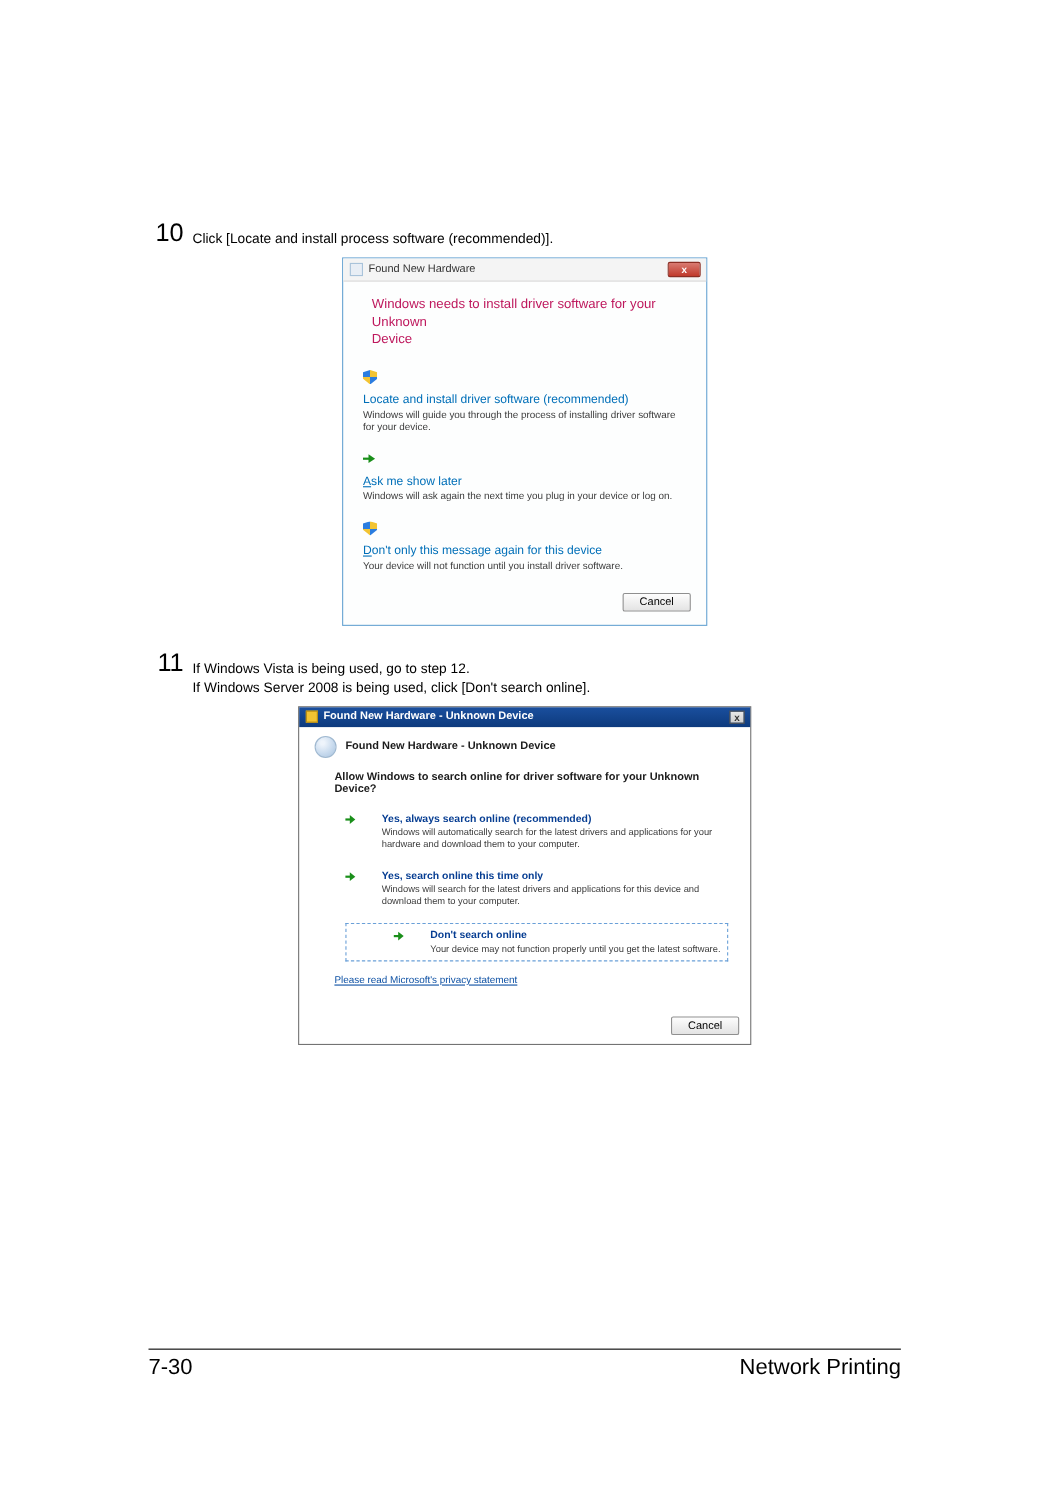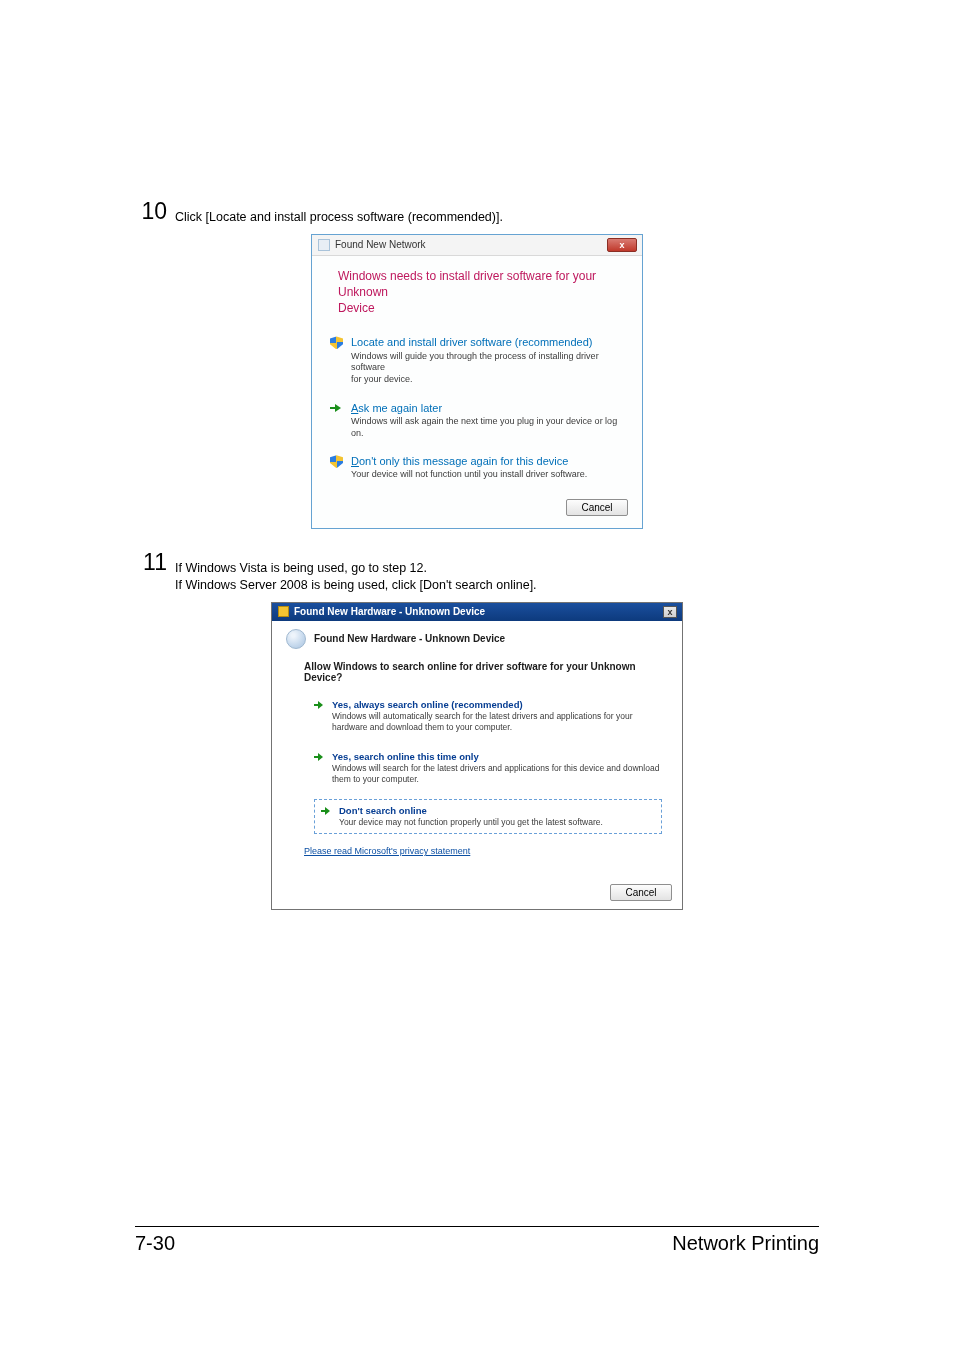--- a/index.html
+++ b/index.html
@@ -228,7 +228,7 @@
       <div class="titlebar1">
         <div class="left">
           <span class="tb-icon"></span>
-          <span>Found New Network</span>
+          <span>Found New Hardware</span>
         </div>
         <div class="close-btn">
           <span>x</span>

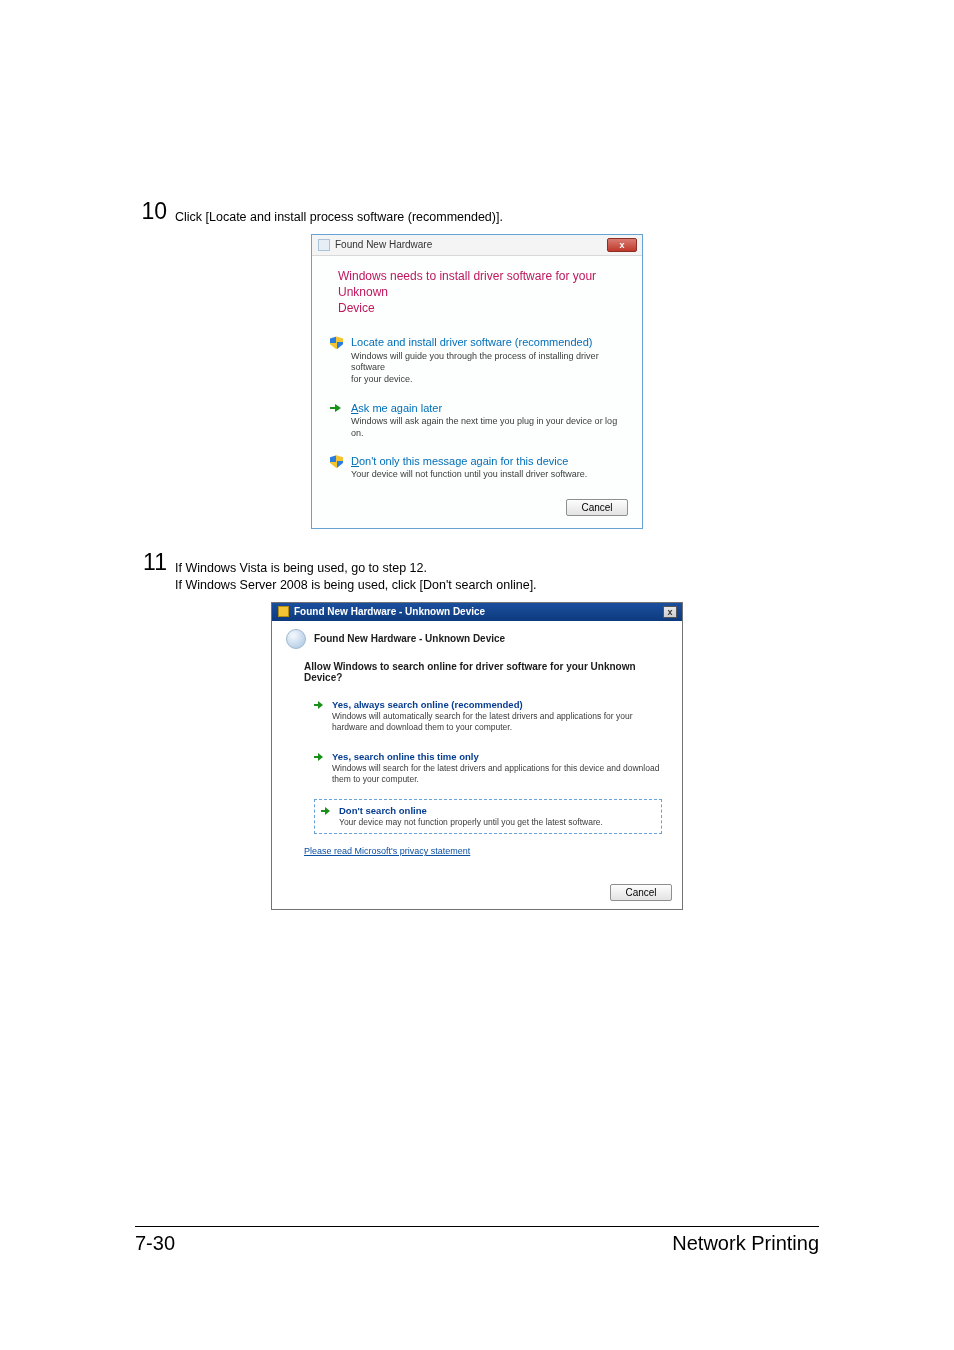--- a/index.html
+++ b/index.html
@@ -73,6 +73,7 @@
     display: flex;
     gap: 8px;
     padding: 6px 4px 10px 4px;
+    flex-direction: column;
   }
   .shield {
     width: 13px; height: 13px; flex: 0 0 13px;

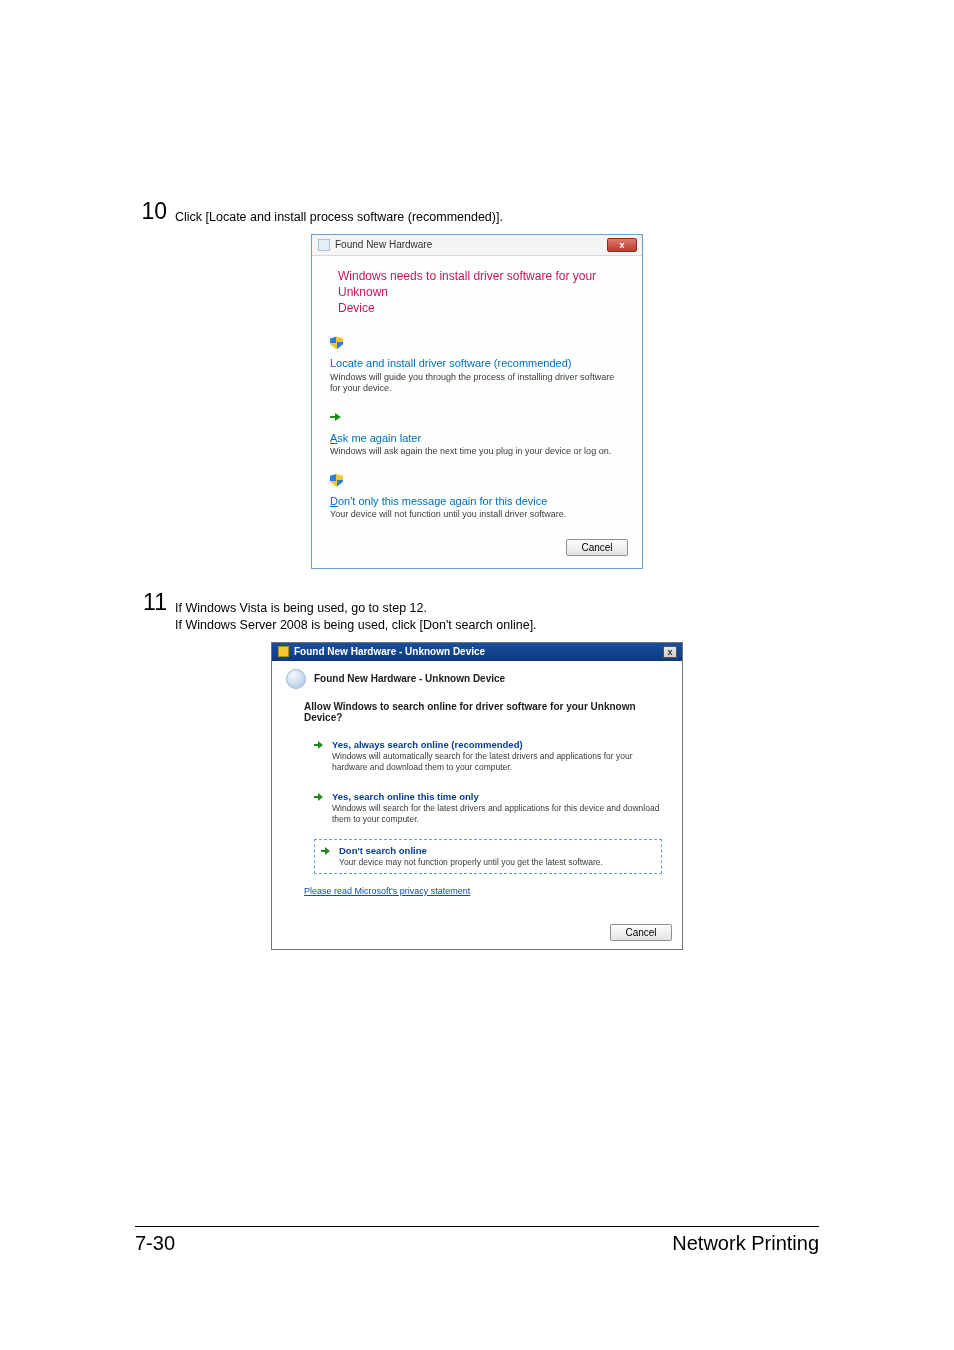--- a/index.html
+++ b/index.html
@@ -255,7 +255,7 @@
         <div class="opt">
           <div class="arrow"></div>
           <div class="opt-body">
-            <div class="opt-title"><span class="u">A</span><span>sk me again later</span></div>
+            <div class="opt-title"><span class="u">A</span><span>sk me show later</span></div>
             <div class="opt-desc">Windows will ask again the next time you plug in your device or log on.</div>
           </div>
         </div>

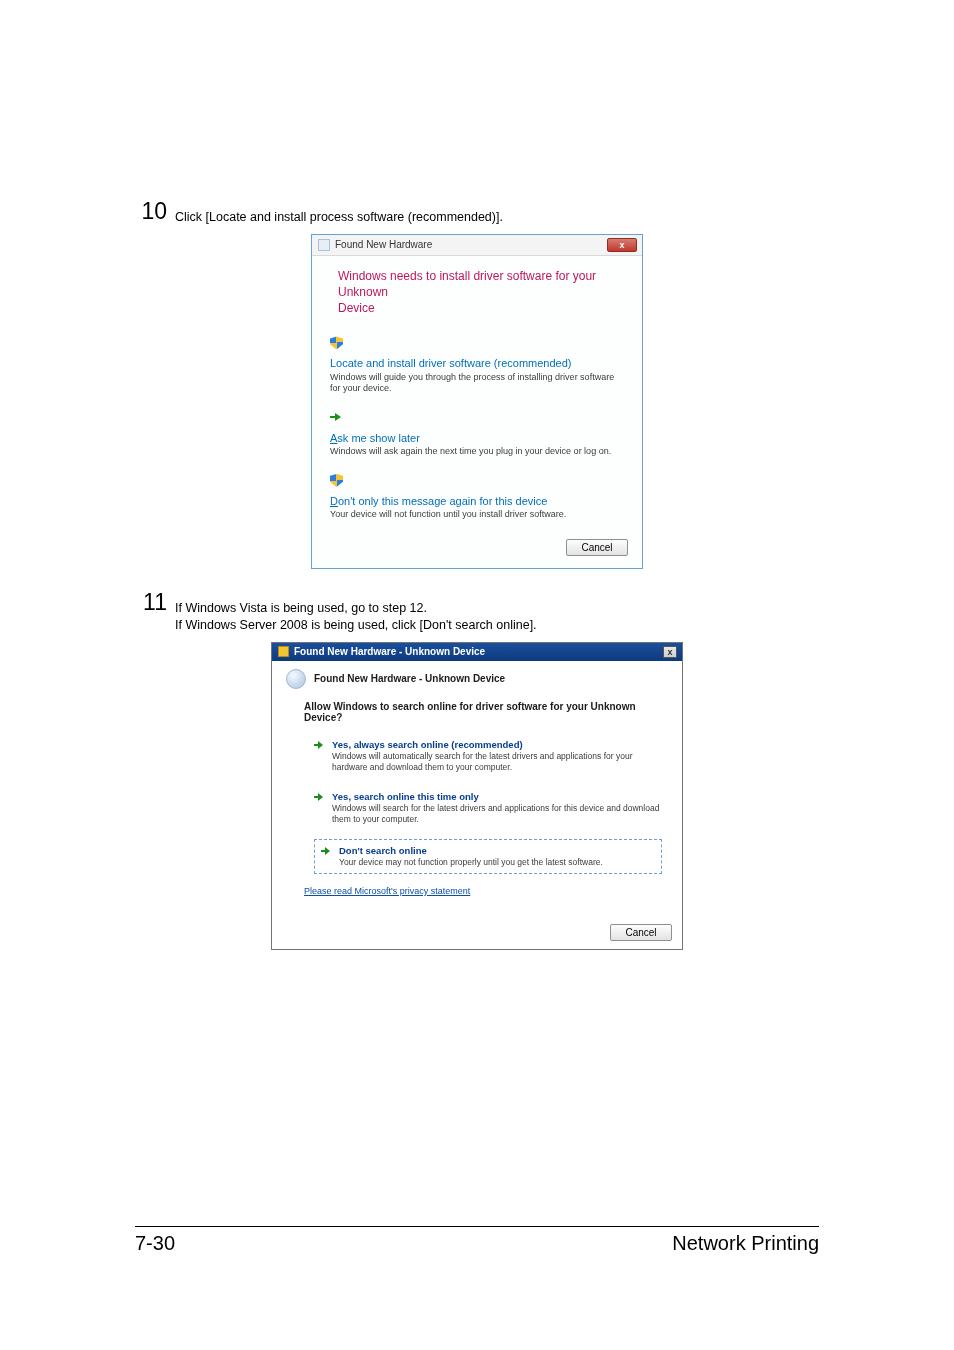--- a/index.html
+++ b/index.html
@@ -168,7 +168,7 @@
     padding: 6px 0 10px 18px;
   }
   .d2-opts { padding-left: 28px; padding-right: 6px; }
-  .d2-opt { display: flex; gap: 7px; padding: 6px 0 12px 0; }
+  .d2-opt { display: flex; gap: 22px; padding: 6px 0 12px 0; justify-content: flex-end; }
   .d2-arrow {
     width: 11px; height: 11px; flex: 0 0 11px; position: relative;
     margin-top: 1px;

